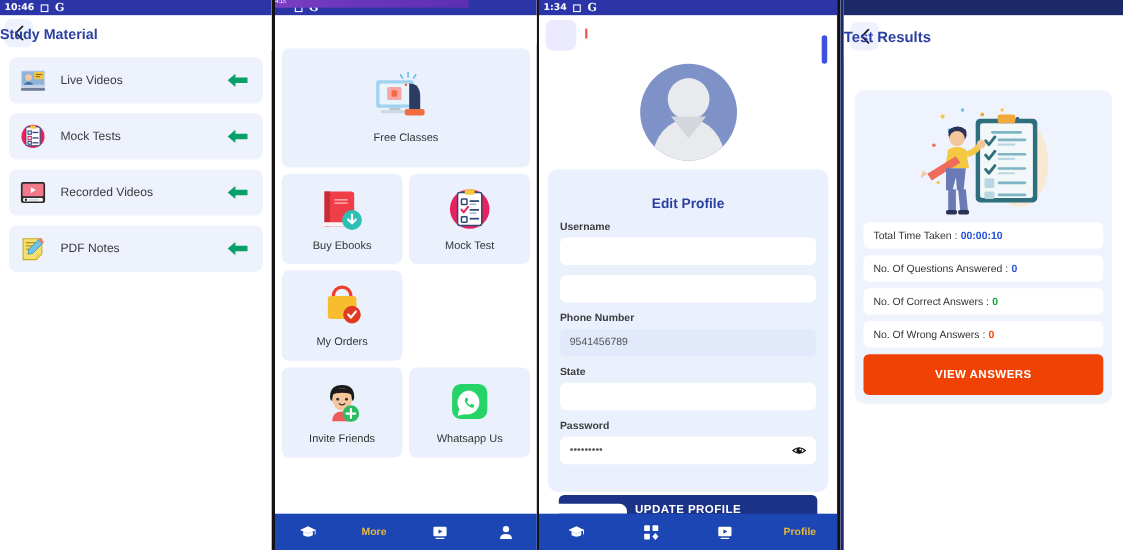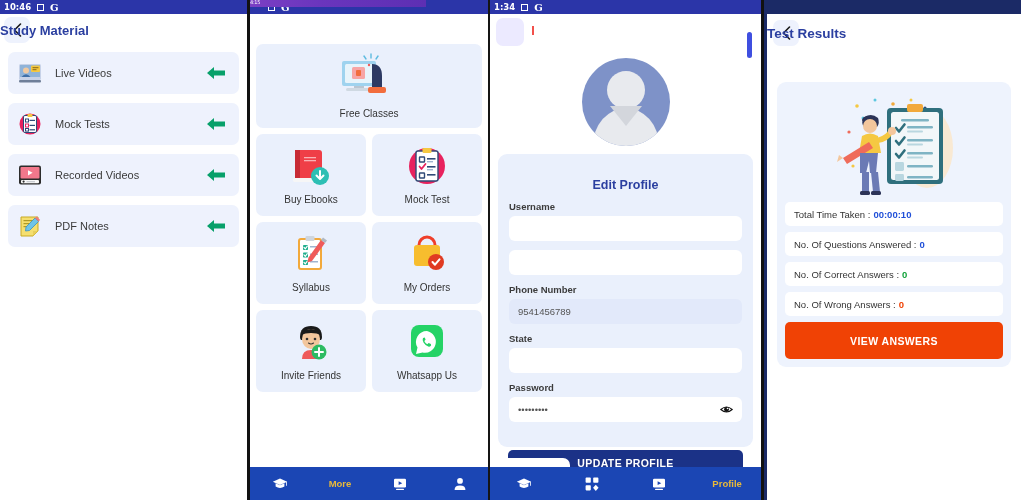--- a/index.html
+++ b/index.html
@@ -61,7 +61,7 @@
     background: #eaf0fc; border-radius: 7px;
     display: flex; flex-direction: column; align-items: center; justify-content: center;
   }
-  .tile-wide { height: 84px; margin-bottom: 6px; }
+  .tile-wide { height: 108px; margin-bottom: 6px; }
   .grid2 { display: grid; grid-template-columns: 1fr 1fr; gap: 6px; }
   .tile-sm { height: 82px; }
   .tile-label { font-size: 10px; color: #333; margin-top: 5px; }

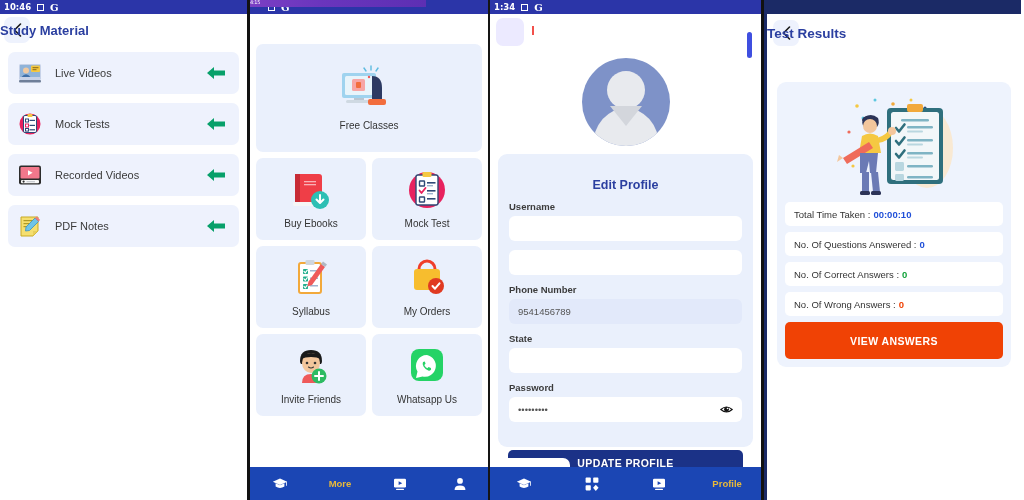--- a/index.html
+++ b/index.html
@@ -286,24 +286,6 @@
       </div>
 
       <div class="grid2" style="margin-top:6px">
-        <div class="tile tile-sm">
-          <svg width="46" height="44" viewBox="0 0 46 44">
-            <rect x="11" y="6" width="22" height="30" rx="2" fill="#fff" stroke="#f2a93b" stroke-width="2"></rect>
-            <rect x="17.5" y="3" width="9" height="5" rx="1.3" fill="#cfd6de"></rect>
-            <rect x="15" y="12" width="5" height="5" rx=".8" fill="#1fae8d"></rect>
-            <path d="M16 14.3 l1.3 1.5 l2 -2.6" stroke="#fff" stroke-width="1.2" fill="none" stroke-linecap="round"></path>
-            <rect x="22" y="13" width="8" height="1.5" fill="#9fb4cf"></rect>
-            <rect x="15" y="19.5" width="5" height="5" rx=".8" fill="#1fae8d"></rect>
-            <path d="M16 21.8 l1.3 1.5 l2 -2.6" stroke="#fff" stroke-width="1.2" fill="none" stroke-linecap="round"></path>
-            <rect x="22" y="20.5" width="8" height="1.5" fill="#9fb4cf"></rect>
-            <rect x="15" y="27" width="5" height="5" rx=".8" fill="#1fae8d"></rect>
-            <path d="M16 29.3 l1.3 1.5 l2 -2.6" stroke="#fff" stroke-width="1.2" fill="none" stroke-linecap="round"></path>
-            <rect x="22" y="28" width="8" height="1.5" fill="#9fb4cf"></rect>
-            <path d="M33 7 l4 3 l-13 18 l-4.6 1.5 l1 -4.8 Z" fill="#ef5a5a"></path>
-            <path d="M33 7 l4 3 l2 -2.6 l-4 -3 Z" fill="#b0b8c2"></path>
-          </svg>
-          <div class="tile-label">Syllabus</div>
-        </div>
         <div class="tile tile-sm">
           <svg width="46" height="44" viewBox="0 0 46 44">
             <path d="M15 12 a8 8 0 0 1 16 0" fill="none" stroke="#ef3e2a" stroke-width="3" stroke-linecap="round"></path>

